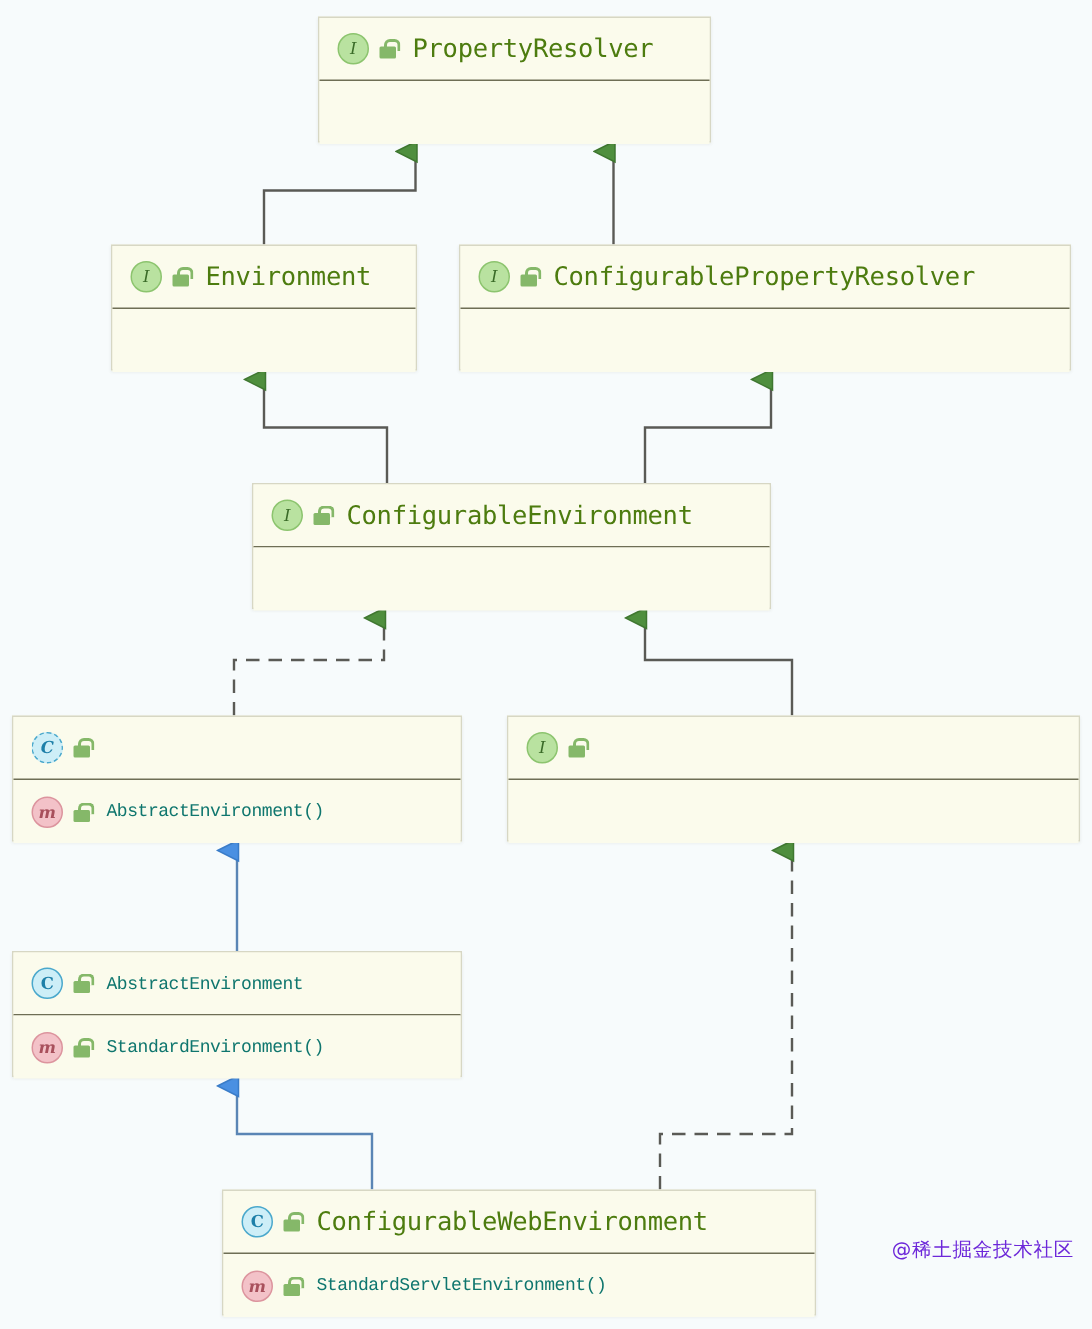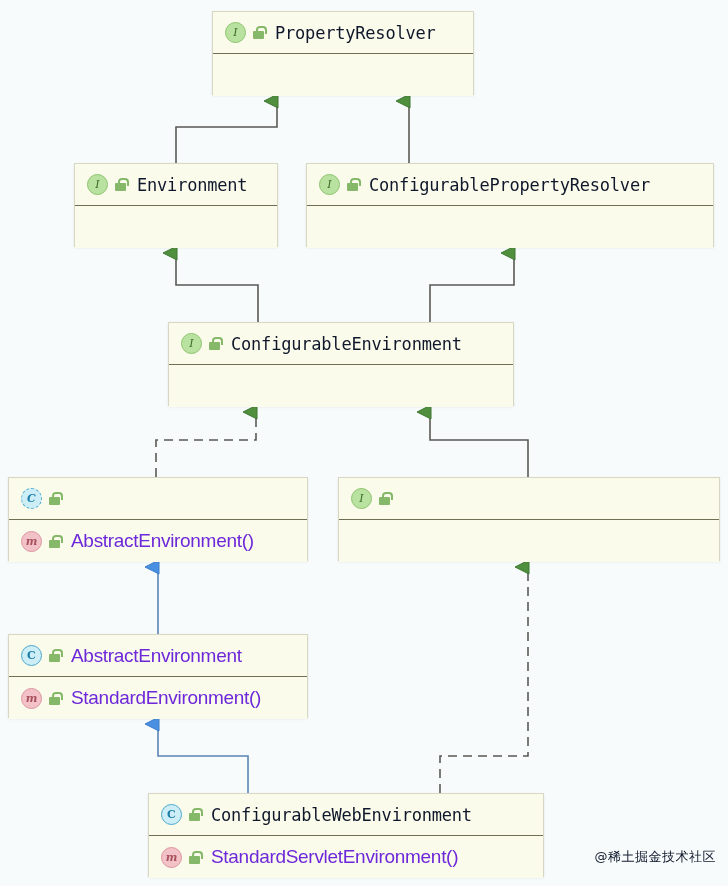--- a/index.html
+++ b/index.html
@@ -123,7 +123,7 @@
   .type-name {
     font-family: "DejaVu Sans Mono", monospace;
     font-size: 17px;
-    color: #0f172a;
+    color: #4d7c0f;
     letter-spacing: -0.2px;
     white-space: nowrap;
     padding-left: 4px;

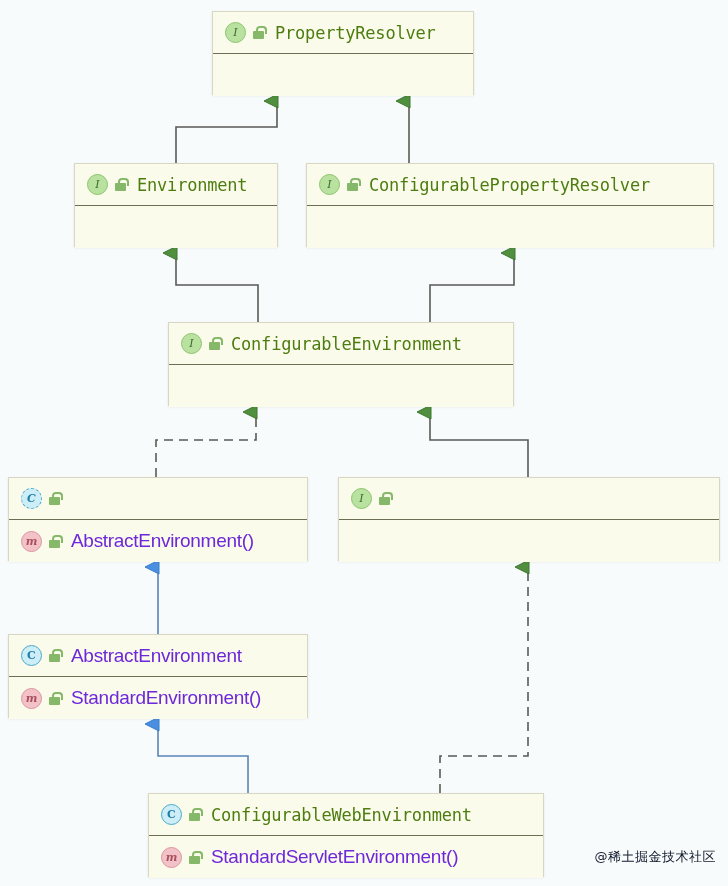--- a/index.html
+++ b/index.html
@@ -129,9 +129,9 @@
     padding-left: 4px;
   }
   .member-name {
-    font-family: Liberation Sans, sans-serif;
-    font-size: 19px;
-    color: #6d28d9;
+    font-family: Liberation Mono, monospace;
+    font-size: 12px;
+    color: #0f766e;
     letter-spacing: -0.3px;
     white-space: nowrap;
     padding-left: 4px;

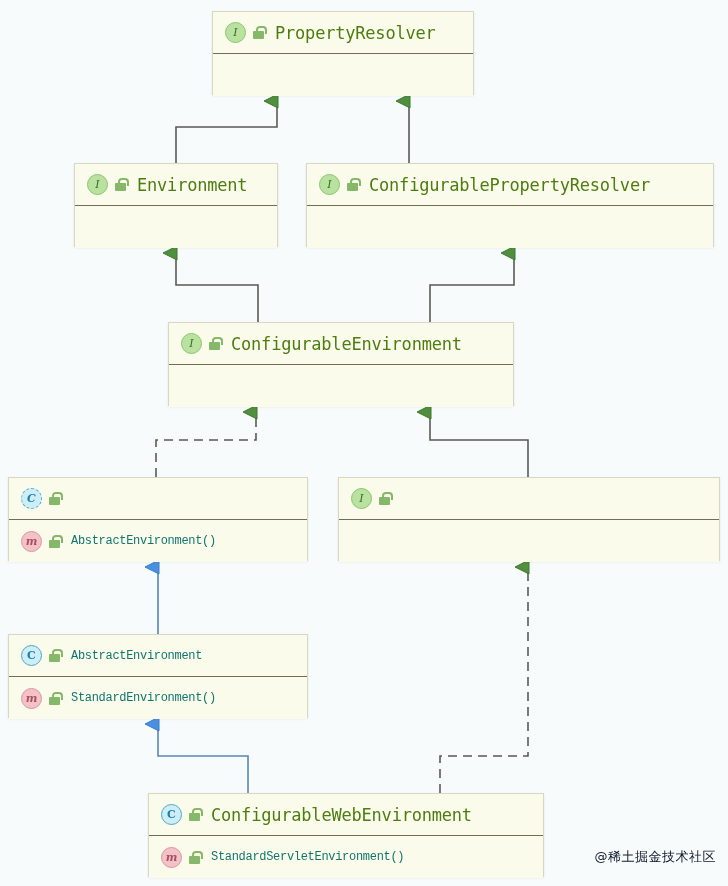--- a/index.html
+++ b/index.html
@@ -141,10 +141,10 @@
   #watermark {
     position: absolute;
     right: 12px;
-    bottom: 20px;
+    bottom: 44px;
     font-family: "DejaVu Sans", sans-serif;
     font-size: 13px;
-    color: #0f172a;
+    color: #6d28d9;
     letter-spacing: .5px;
     user-select: none;
   }

